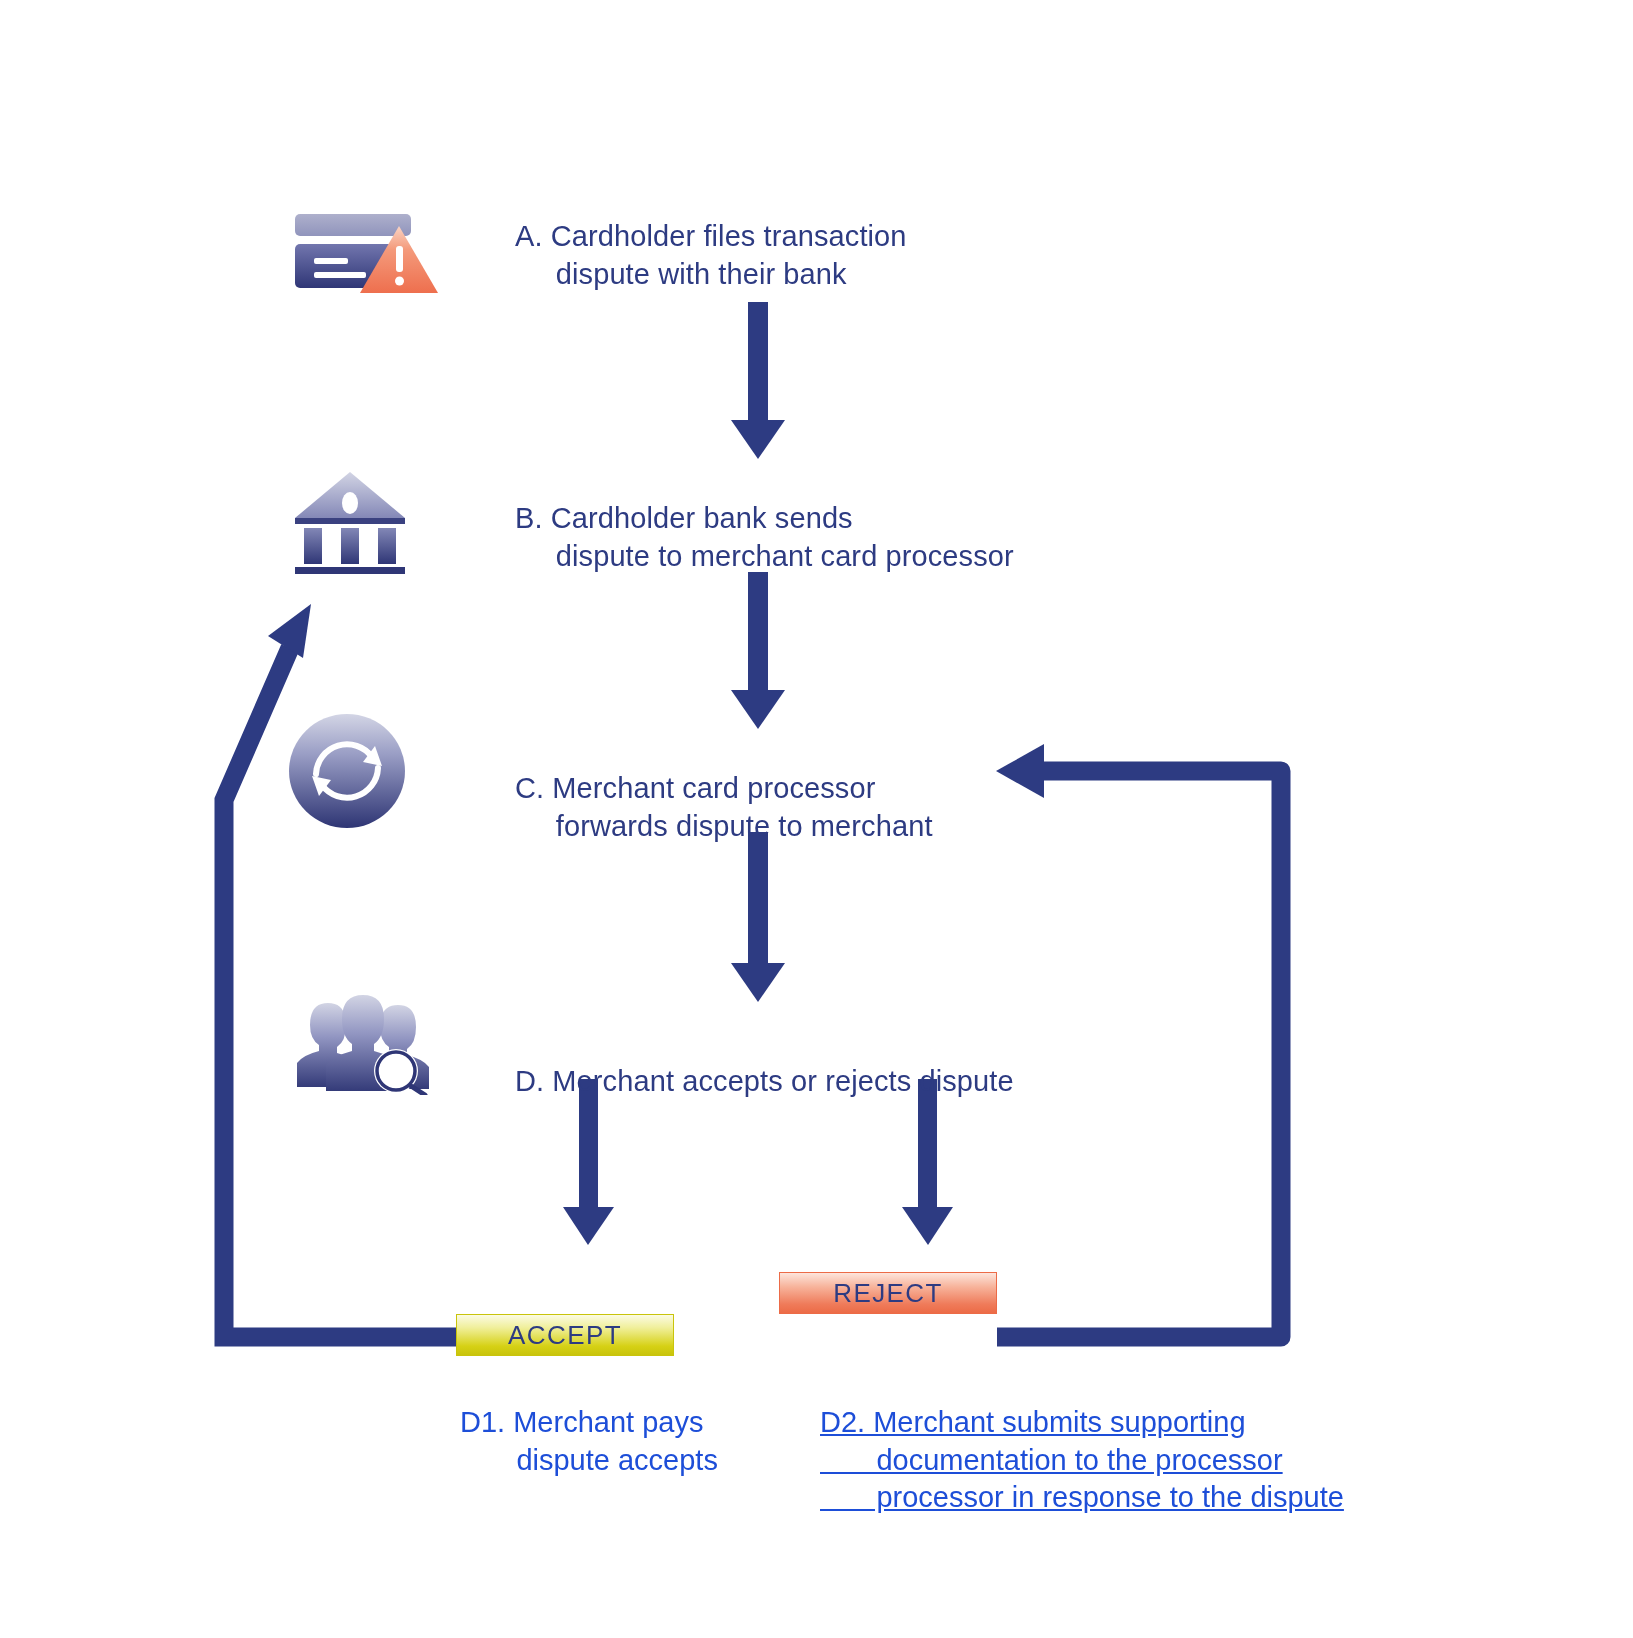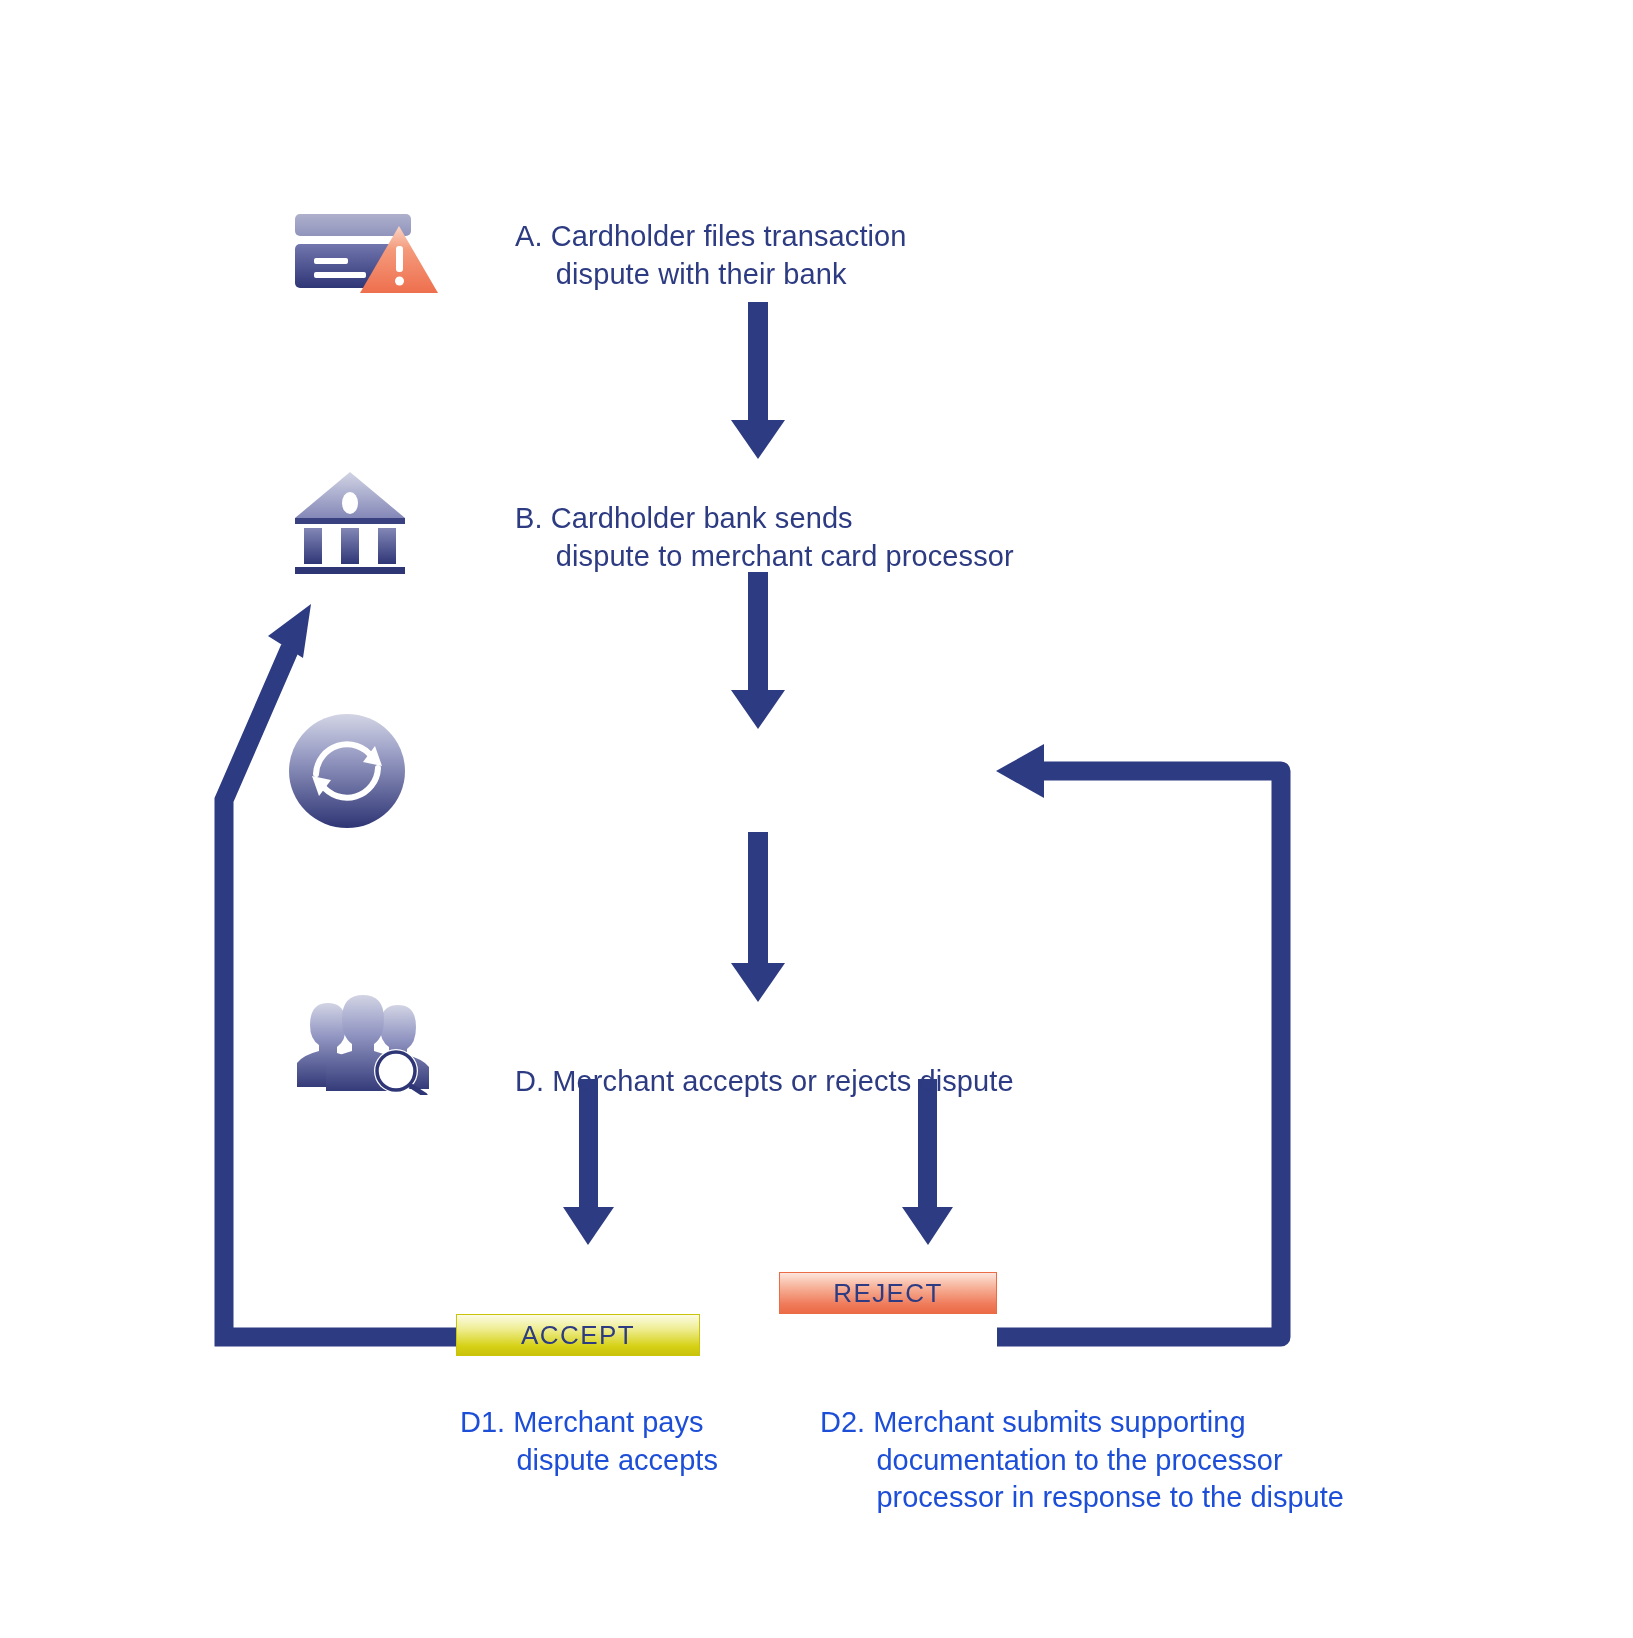--- a/index.html
+++ b/index.html
@@ -235,6 +235,7 @@
 
   <div class="step-label" style="left:515px; top:218px;"><span>A. Cardholder files transaction</span><br><span>     dispute with their bank</span></div>
 
+  <div class="step-label" style="left:515px; top:770px;"><span>C. Merchant card processor</span><br><span>     forwards dispute to merchant</span></div>
 
   <div class="step-label" style="left:515px; top:1063px;"><span>D. Merchant accepts or rejects dispute</span></div>
 

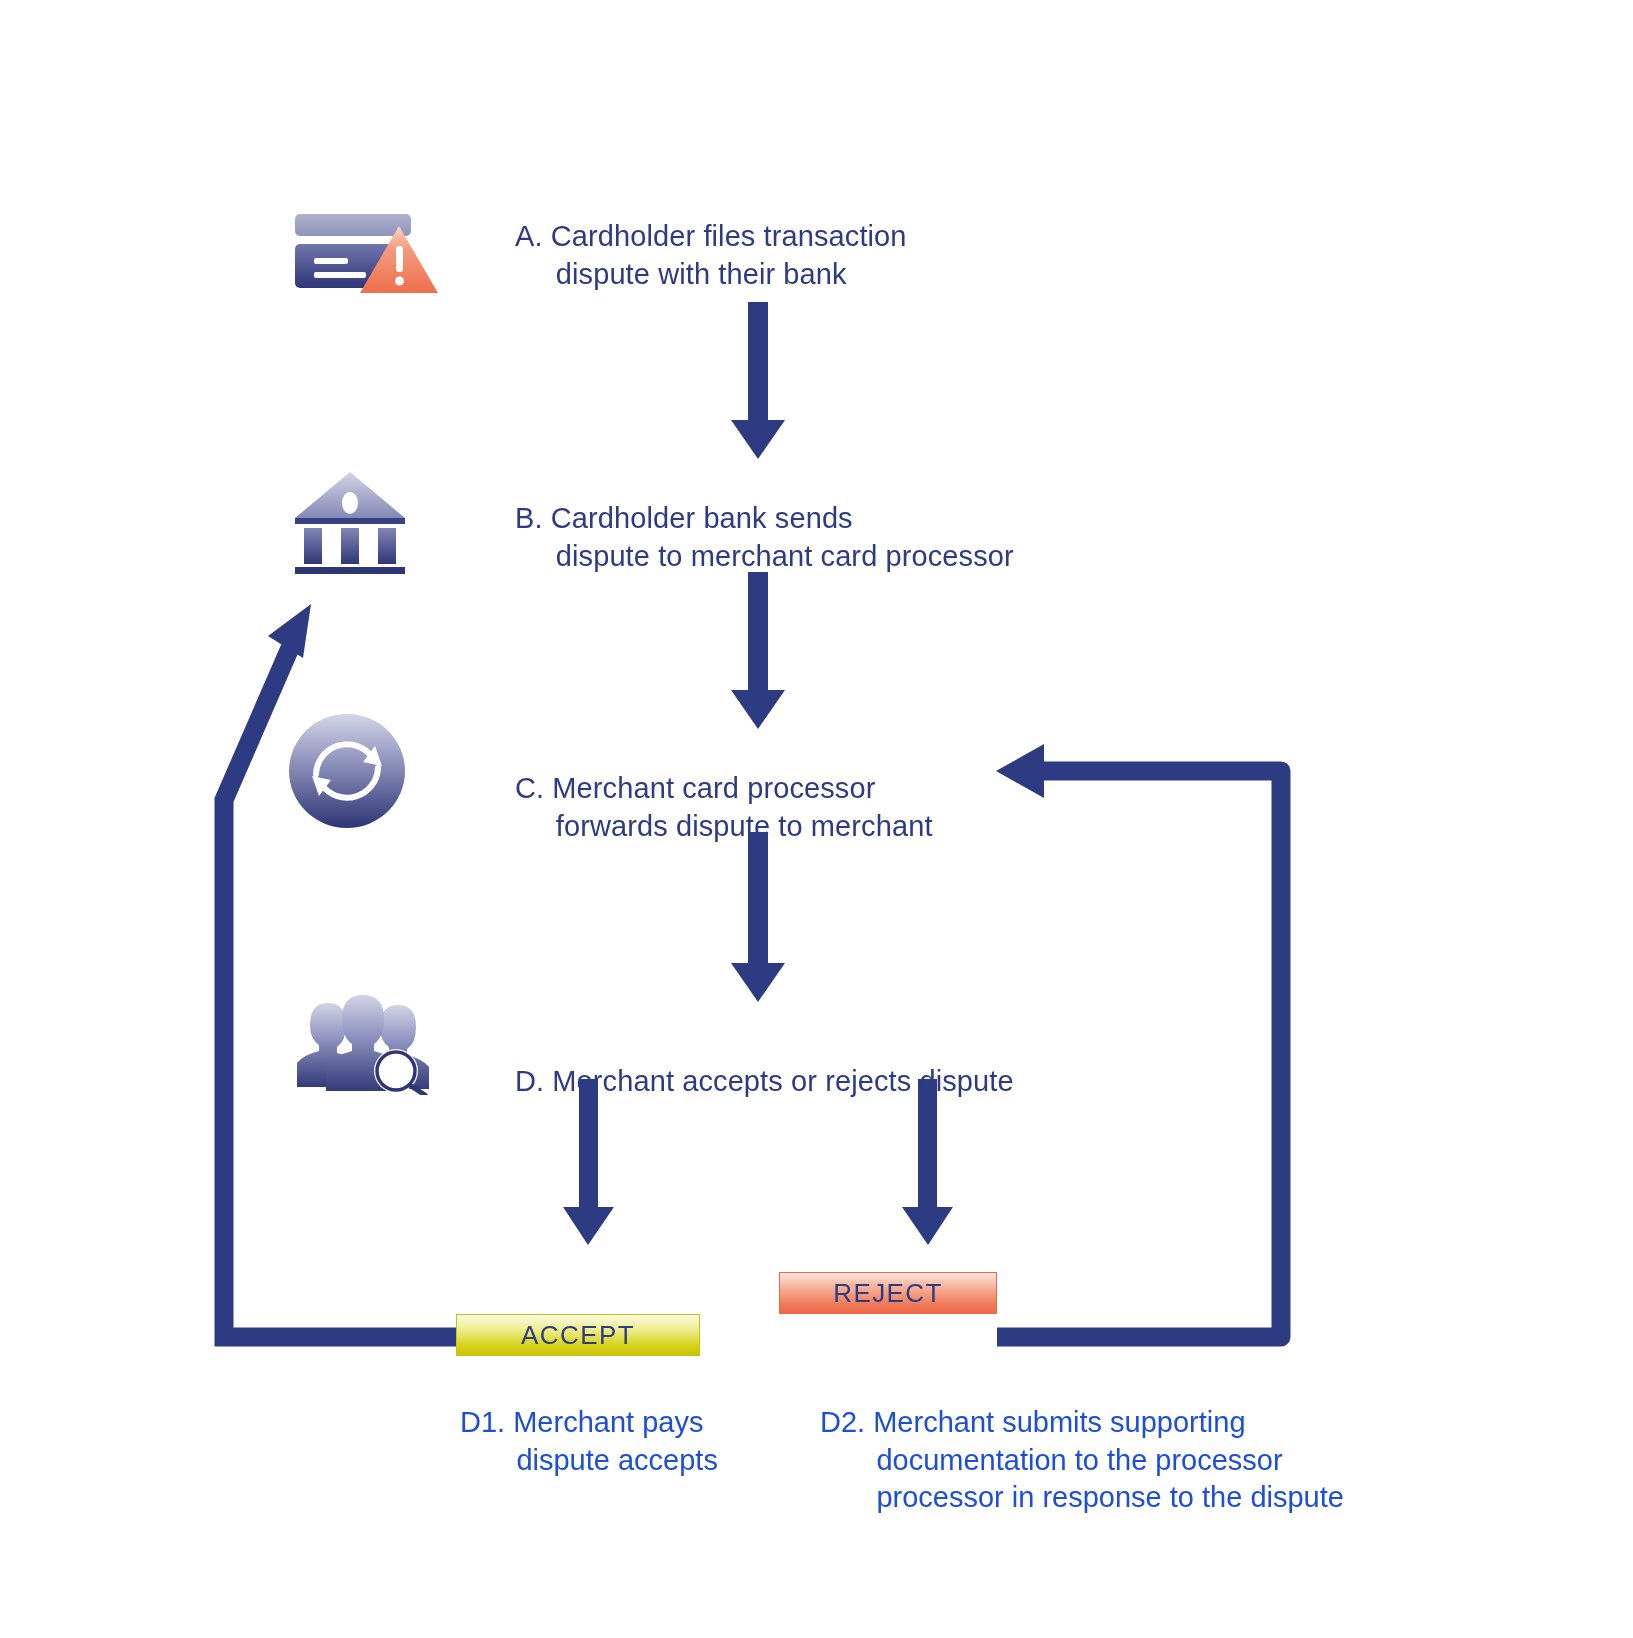--- a/index.html
+++ b/index.html
@@ -58,7 +58,7 @@
   #accept-button {
     left: 456px;
     top: 1314px;
-    width: 244px;
+    width: 218px;
     height: 42px;
     background: linear-gradient(to bottom, #fbfbe3 0%, #f0ef9a 32%, #d6d115 78%, #c9c40b 100%);
     border: 1px solid #c9c40b;

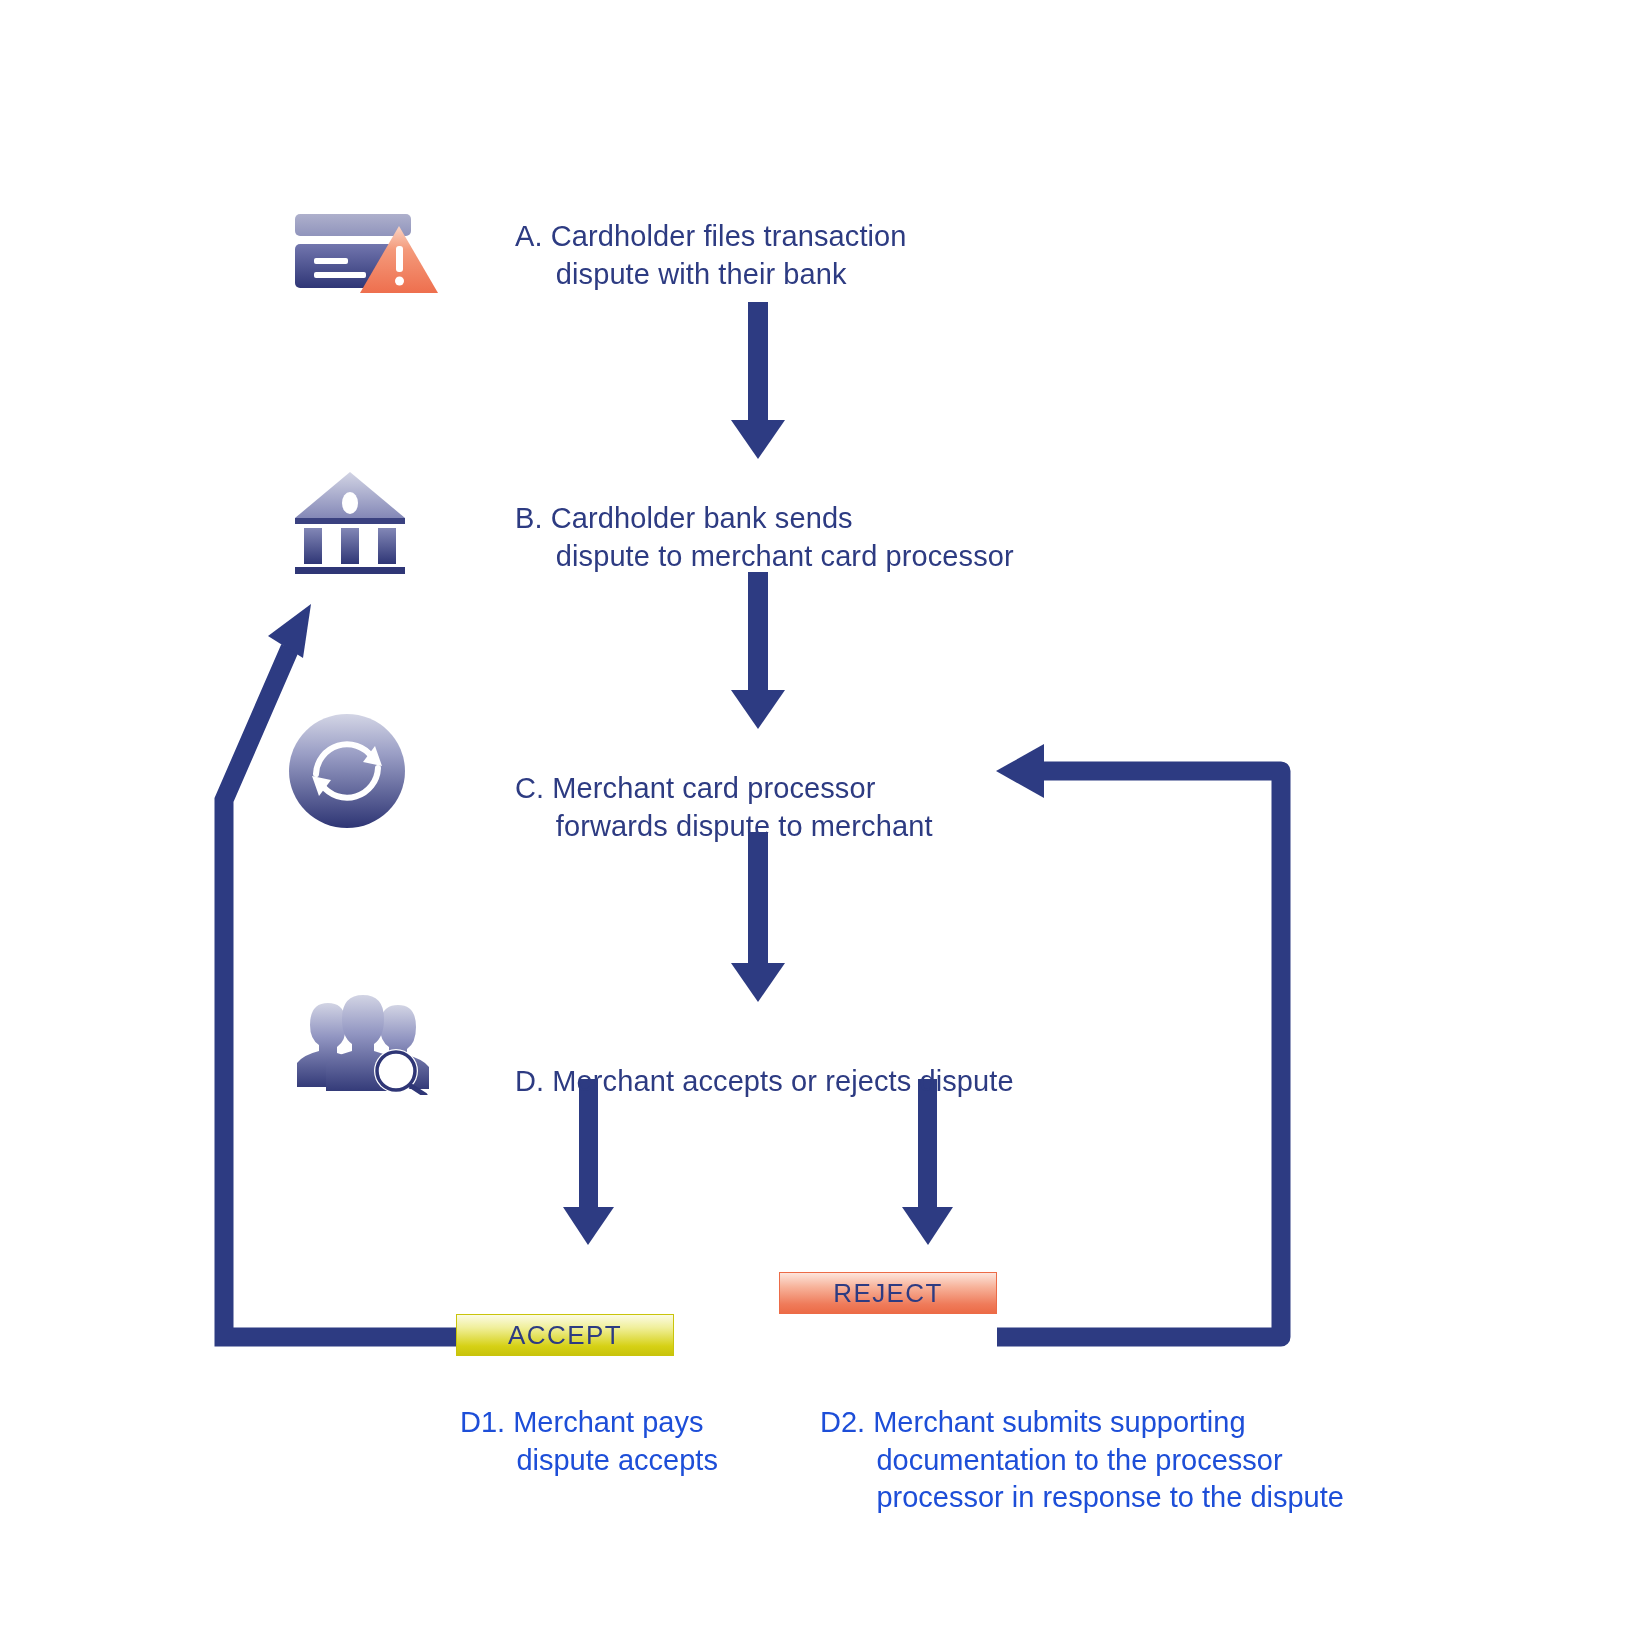--- a/index.html
+++ b/index.html
@@ -249,7 +249,7 @@
 
   <div class="outcome-label" style="left:460px; top:1404px;"><span>D1. Merchant pays</span><br><span>       dispute accepts</span></div>
 
-  <div class="outcome-label" style="left:820px; top:1404px;"><span>D2. Merchant submits supporting</span><br><span>       documentation to the processor</span><br><span>       processor in response to the dispute</span></div>
+  <div class="outcome-label" style="left:820px; top:1404px;text-decoration:underline;"><span>D2. Merchant submits supporting</span><br><span>       documentation to the processor</span><br><span>       processor in response to the dispute</span></div>
 
 </div>
 

